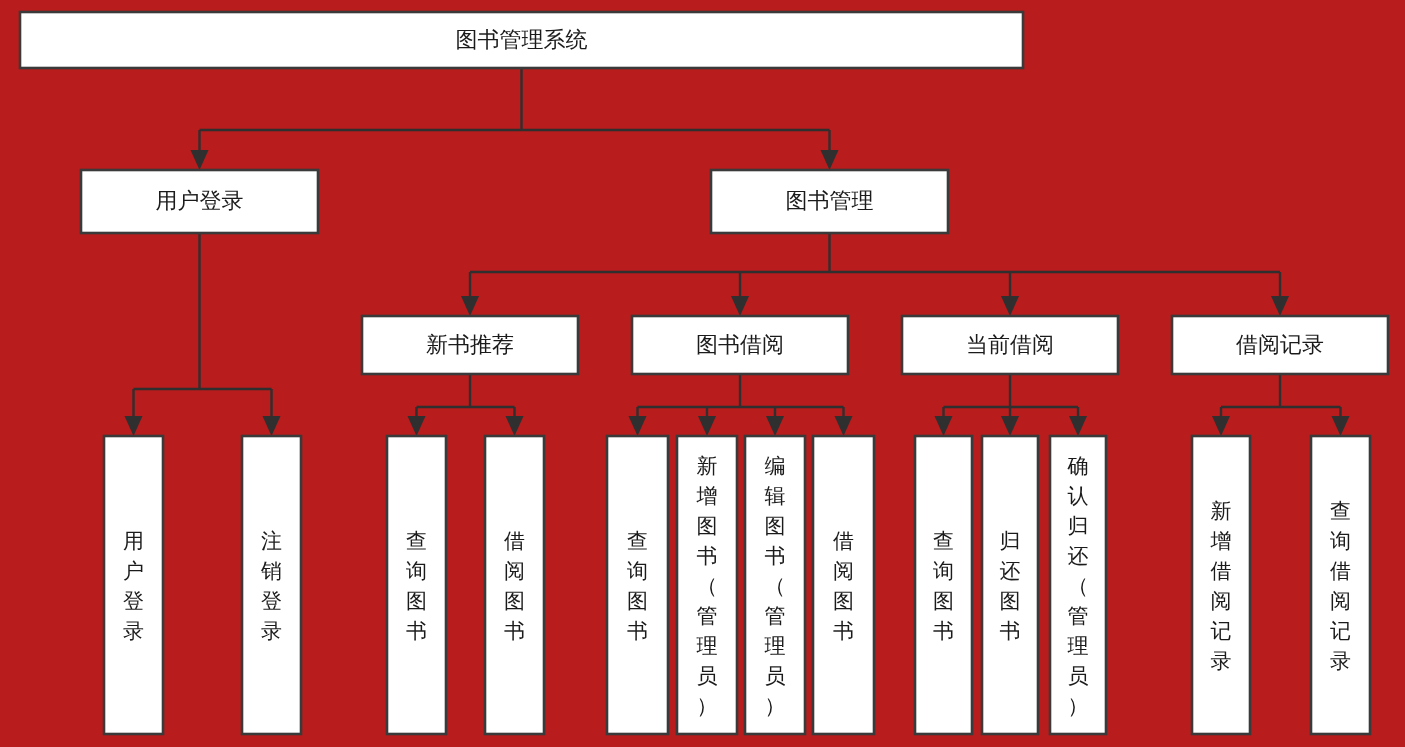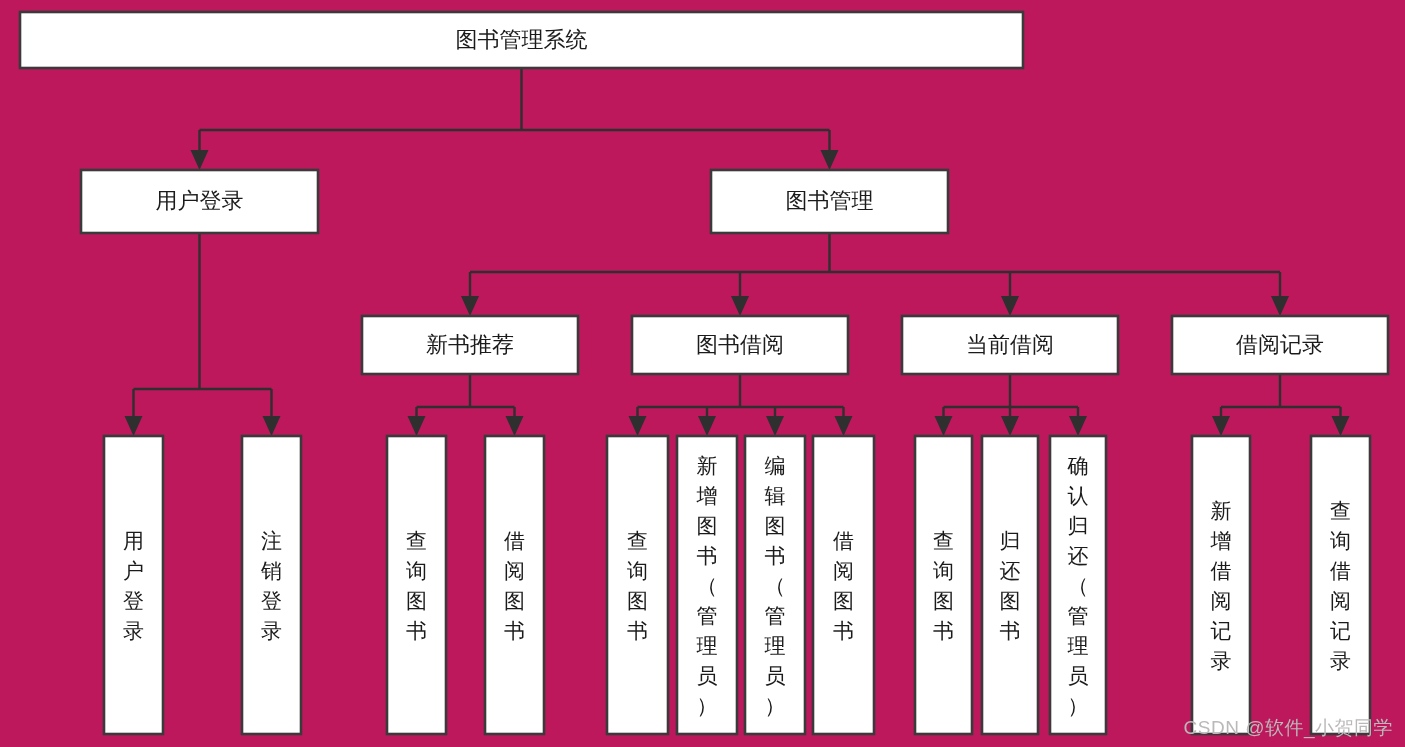--- a/index.html
+++ b/index.html
@@ -18,7 +18,7 @@
     position: relative;
     width: 1405px;
     height: 747px;
-    background: #be185d;
+    background: #b91c1c;
   }
   svg#tree-svg {
     position: absolute;

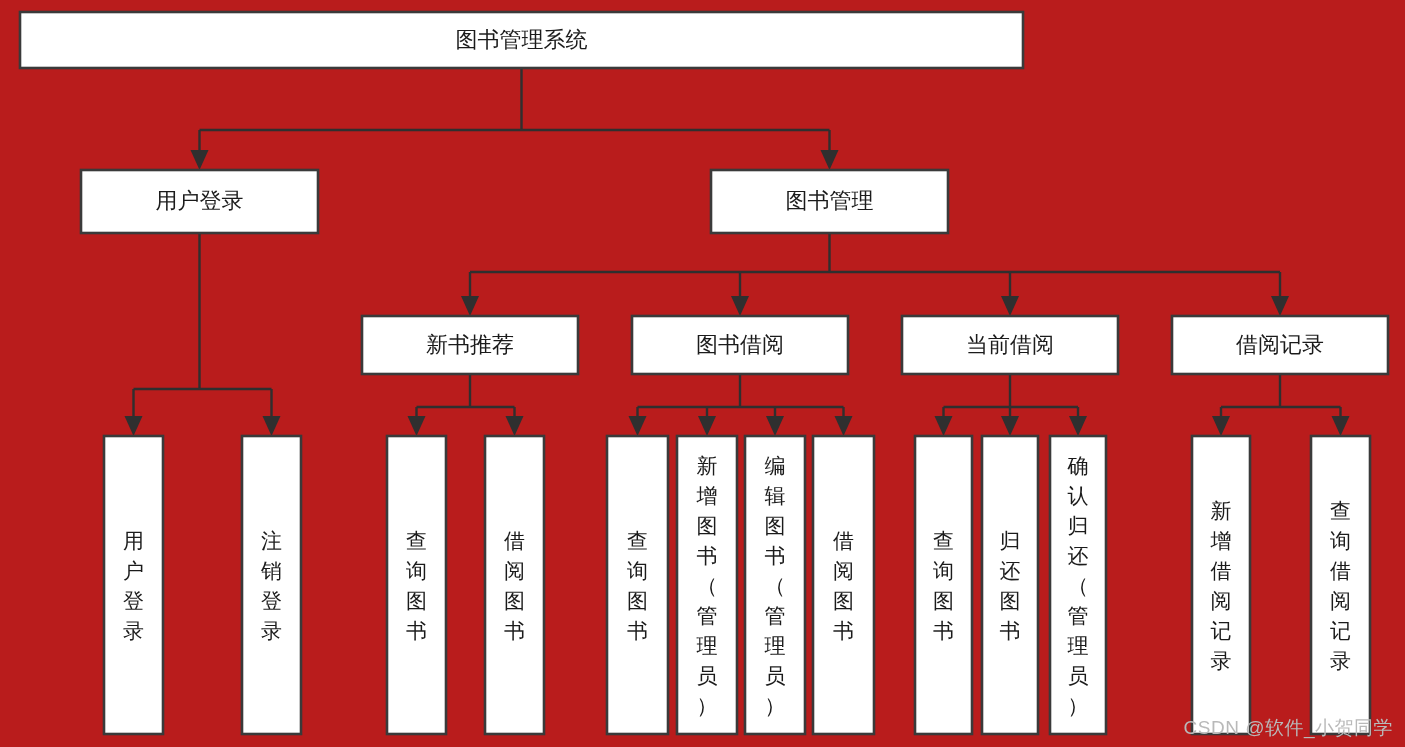--- a/index.html
+++ b/index.html
@@ -226,7 +226,6 @@
         </g>
       </g>
   </svg>
-  <div class="watermark">CSDN @软件_小贺同学</div>
 </div>
 
 </body></html>

